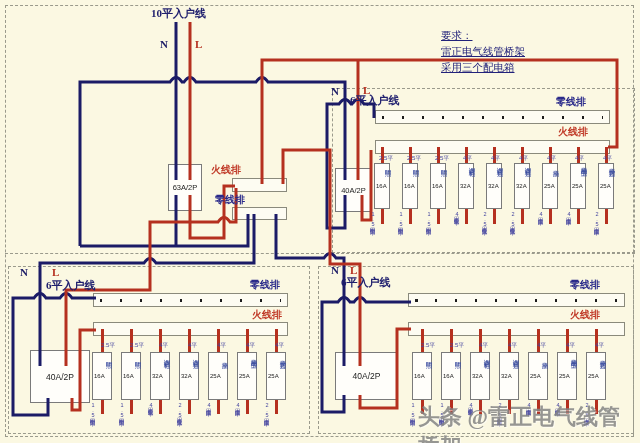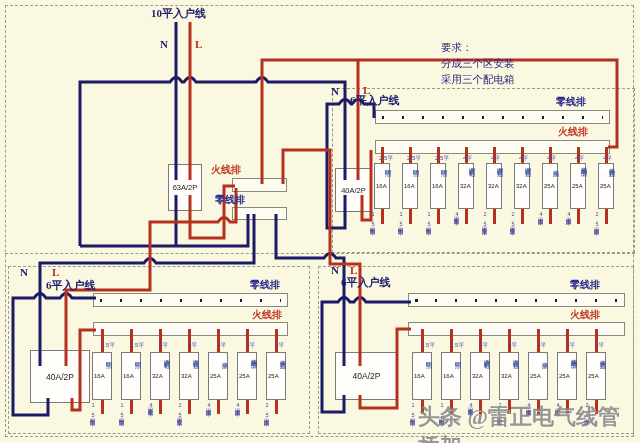--- a/index.html
+++ b/index.html
@@ -23,8 +23,8 @@
   .barlblL{font:bold 10px "Liberation Serif",serif;color:#c03a28;}
   .nlbl{font:bold 11px "Liberation Serif",serif;color:#1b1b66;}
   .llbl{font:bold 11px "Liberation Serif",serif;color:#b5301f;}
-  .req{position:absolute;left:441px;top:40px;z-index:8;
-       font:10.5px "Liberation Serif",serif;color:#22227a;line-height:16px;}
+  .req{position:absolute;left:441px;top:28px;z-index:8;
+       font:10.5px "Liberation Serif",serif;color:#22227a;line-height:16px;text-decoration:underline;}
   .breaker{position:absolute;width:28px;z-index:7;}
   .breaker .stub{position:absolute;left:12.5px;width:3px;background:#b5301f;}
   .breaker .bk-box{position:absolute;background:#fffefa;border:1px solid #7a7a7a;

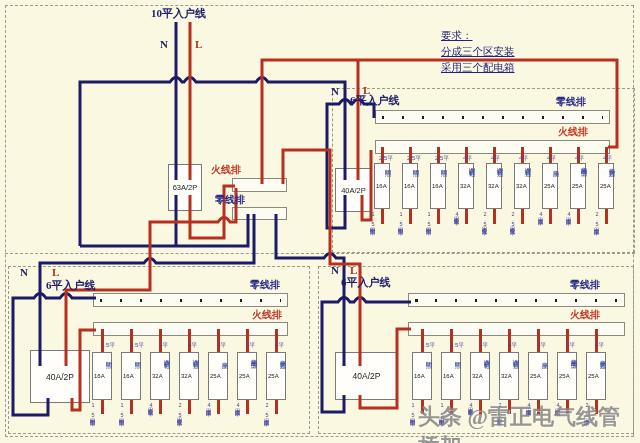--- a/index.html
+++ b/index.html
@@ -64,7 +64,7 @@
 
   <div class="req">
     <div>要求：</div>
-    <div>分成三个区安装</div>
+    <div>雷正电气线管桥架</div>
     <div>采用三个配电箱</div>
   </div>
 

